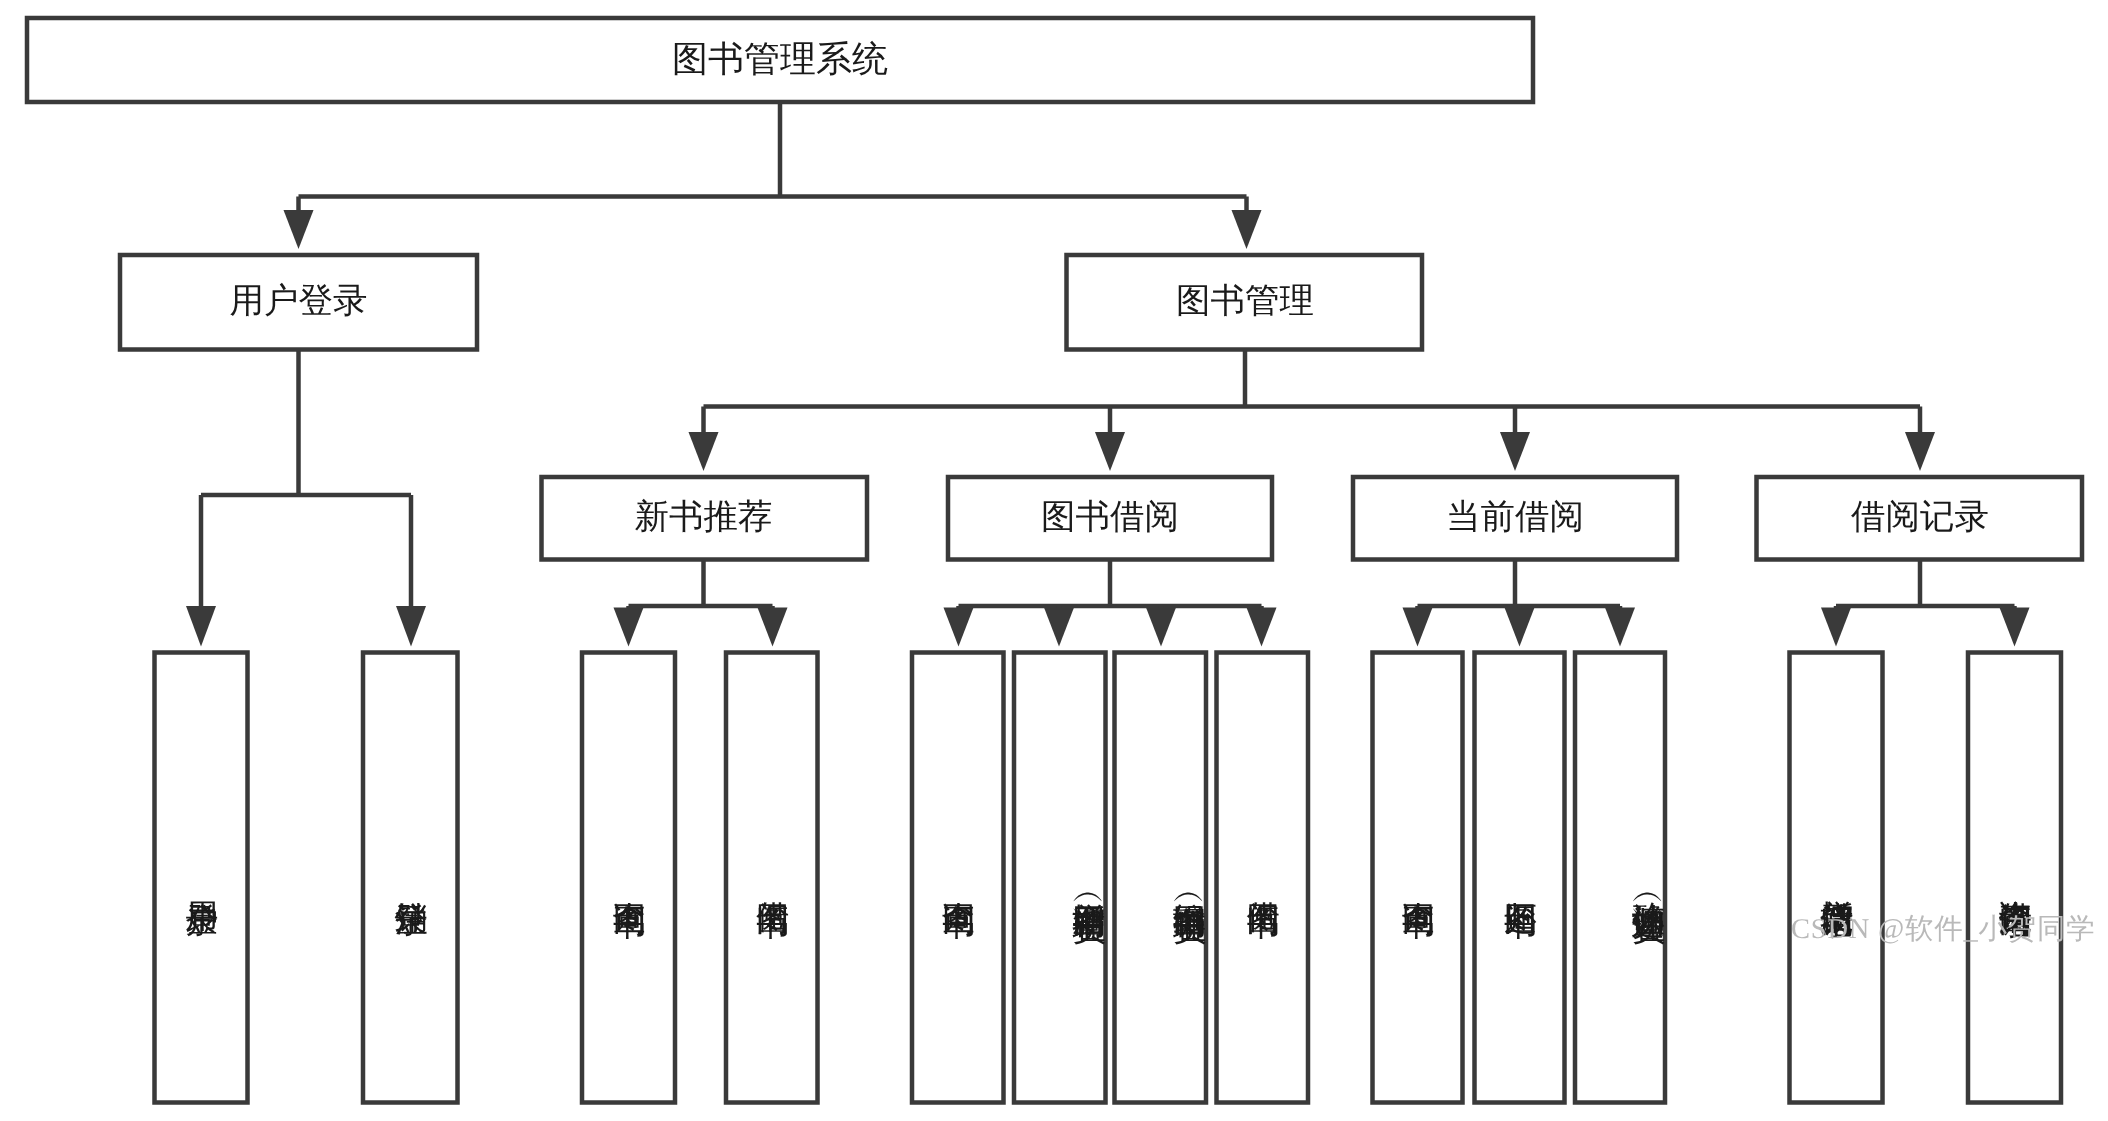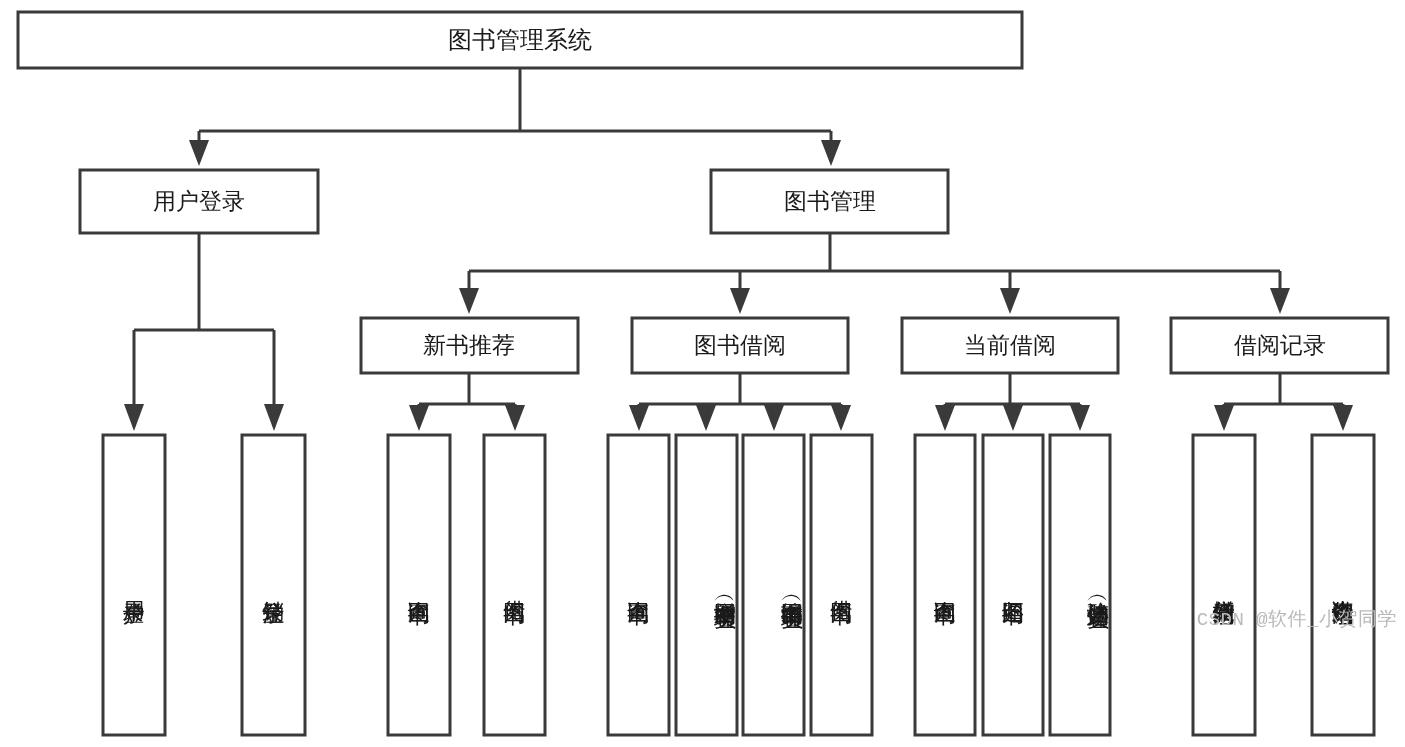--- a/index.html
+++ b/index.html
@@ -73,7 +73,7 @@
     position: absolute;
     right: 8px;
     bottom: 6px;
-    font-family: Liberation Mono, monospace;
+    font-family: Liberation Serif, serif;
     font-size: 19px;
     color: #b9b9b9;
     letter-spacing: 0.5px;

